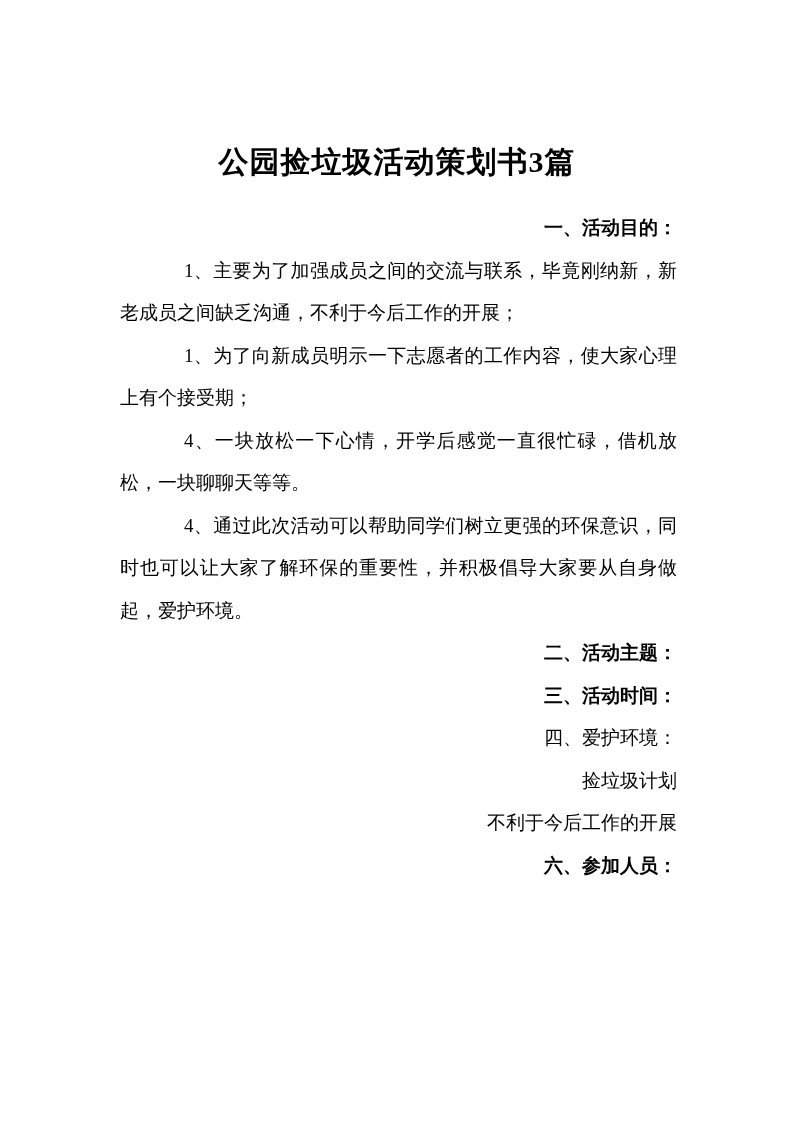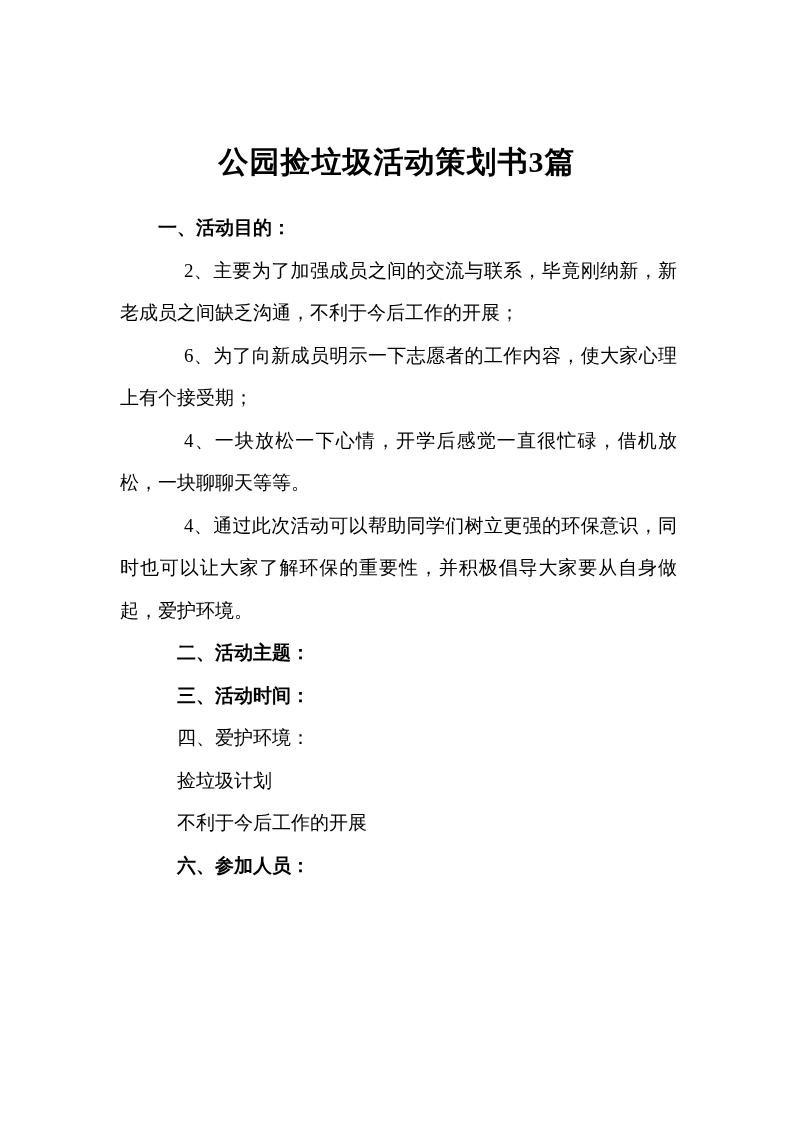--- a/index.html
+++ b/index.html
@@ -43,7 +43,7 @@
     word-break: break-all;
   }
   .para.single {
-    text-align: left;
+    text-align: right;
   }
   .heading {
     font-weight: bold;

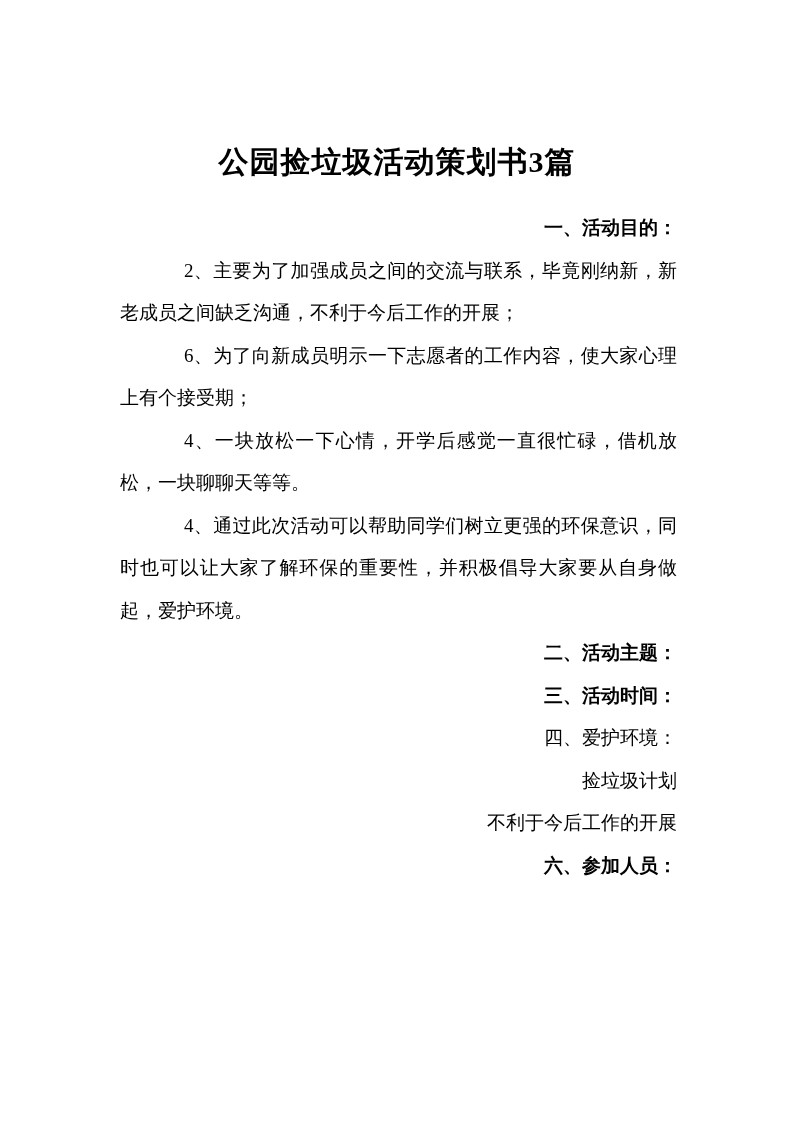--- a/index.html
+++ b/index.html
@@ -61,7 +61,7 @@
 
   <div class="doc-body">
     <p class="para single heading indent-a">一、活动目的：</p>
-    <p class="para indent-c">2、主要为了加强成员之间的交流与联系，毕竟刚纳新，新老成员之间缺乏沟通，不利于今后工作的开展；</p>
+    <p class="para indent-c">1、主要为了加强成员之间的交流与联系，毕竟刚纳新，新老成员之间缺乏沟通，不利于今后工作的开展；</p>
     <p class="para indent-c">6、为了向新成员明示一下志愿者的工作内容，使大家心理上有个接受期；</p>
     <p class="para indent-c">4、一块放松一下心情，开学后感觉一直很忙碌，借机放松，一块聊聊天等等。</p>
     <p class="para indent-c">4、通过此次活动可以帮助同学们树立更强的环保意识，同时也可以让大家了解环保的重要性，并积极倡导大家要从自身做起，爱护环境。</p>

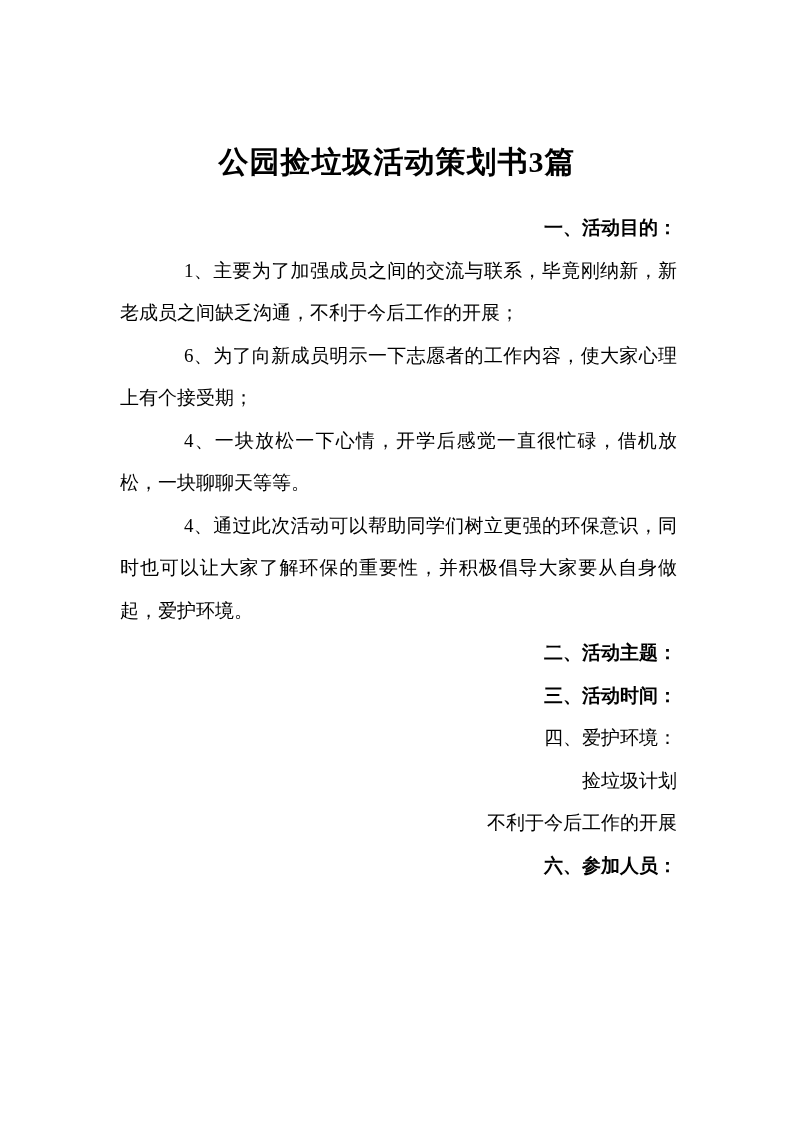--- a/index.html
+++ b/index.html
@@ -62,7 +62,7 @@
   <div class="doc-body">
     <p class="para single heading indent-a">一、活动目的：</p>
     <p class="para indent-c">1、主要为了加强成员之间的交流与联系，毕竟刚纳新，新老成员之间缺乏沟通，不利于今后工作的开展；</p>
-    <p class="para indent-c">6、为了向新成员明示一下志愿者的工作内容，使大家心理上有个接受期；</p>
+    <p class="para indent-c">1、为了向新成员明示一下志愿者的工作内容，使大家心理上有个接受期；</p>
     <p class="para indent-c">4、一块放松一下心情，开学后感觉一直很忙碌，借机放松，一块聊聊天等等。</p>
     <p class="para indent-c">4、通过此次活动可以帮助同学们树立更强的环保意识，同时也可以让大家了解环保的重要性，并积极倡导大家要从自身做起，爱护环境。</p>
     <p class="para single heading indent-b">二、活动主题：</p>

